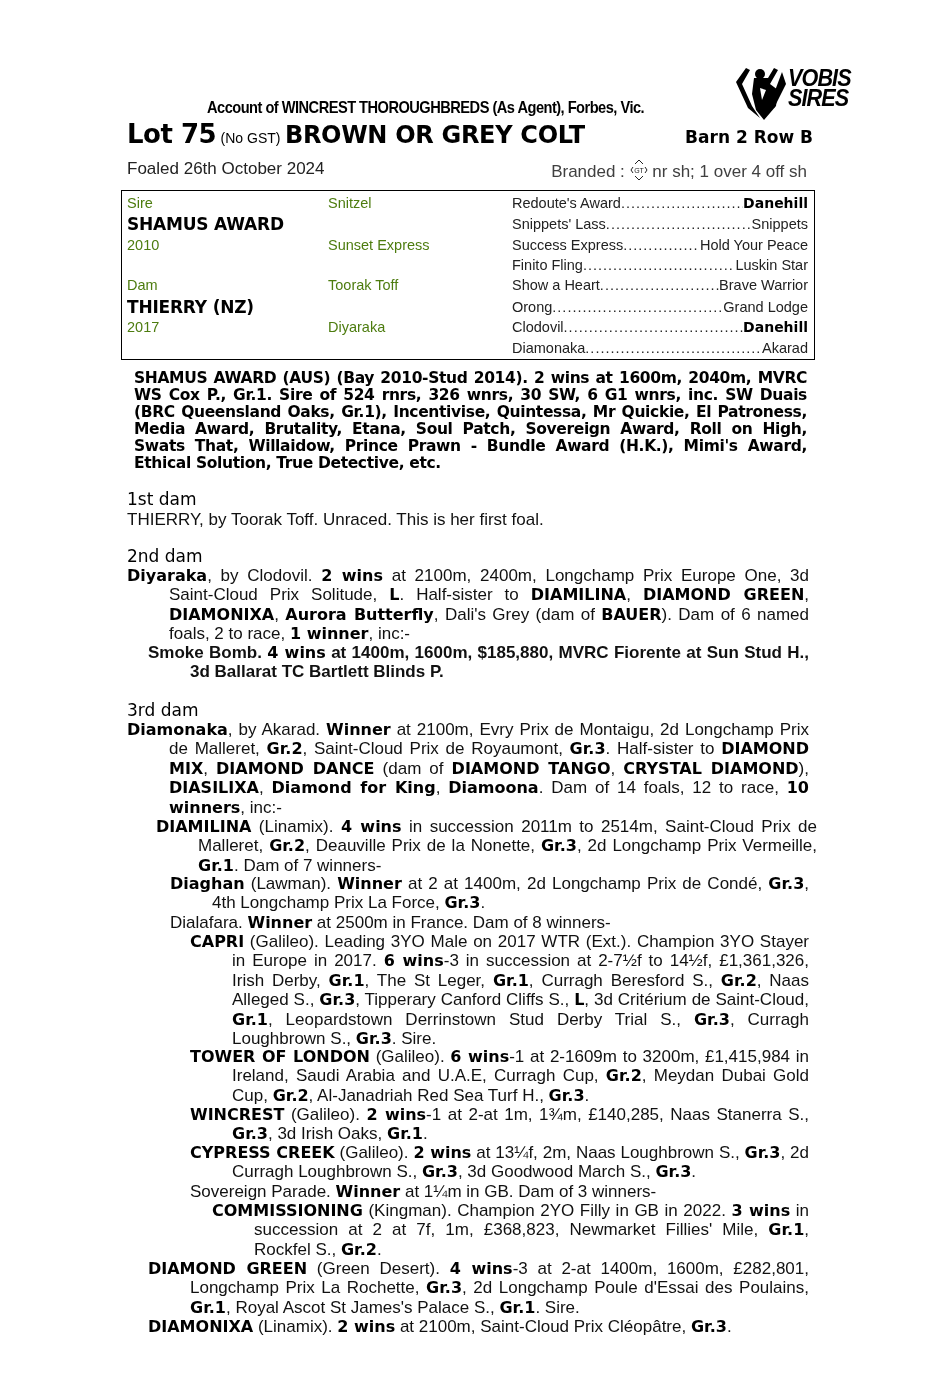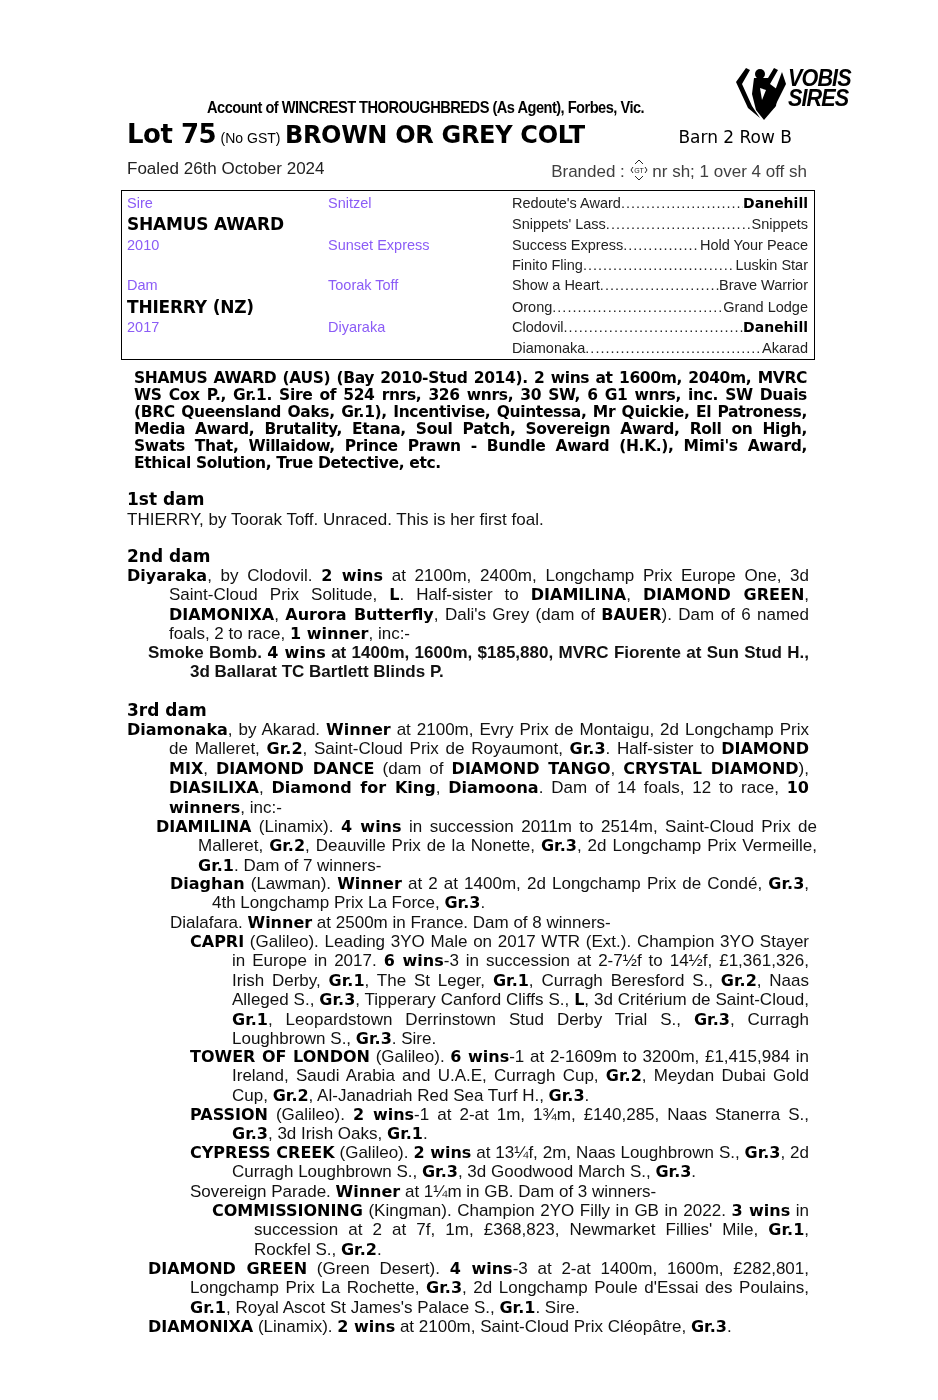--- a/index.html
+++ b/index.html
@@ -18,7 +18,7 @@
   #lotline .lot { font-size:26px; font-weight:bold; font-family:"DejaVu Sans", sans-serif; letter-spacing:-0.5px; }
   #lotline .nogst { font-size:14px; }
   #lotline .desc { font-size:24px; font-weight:bold; font-family:"DejaVu Sans", sans-serif; letter-spacing:-0.3px; }
-  #barn { right:146px; top:127px; font-size:17px; font-weight:normal; font-family:"DejaVu Sans", sans-serif; white-space:nowrap;text-align:center; }
+  #barn { right:125px; top:127px; font-size:17px; font-weight:bold; font-family:"DejaVu Sans", sans-serif; white-space:nowrap;text-align:center; }
   #foaled { left:127px; top:159px; font-size:17px; color:#222; white-space:nowrap; }
   #branded { right:131px; top:159px; font-size:17px; color:#404040; white-space:nowrap; }
   .brand-sym { display:inline-block; width:18px; height:22px; vertical-align:-4px; }

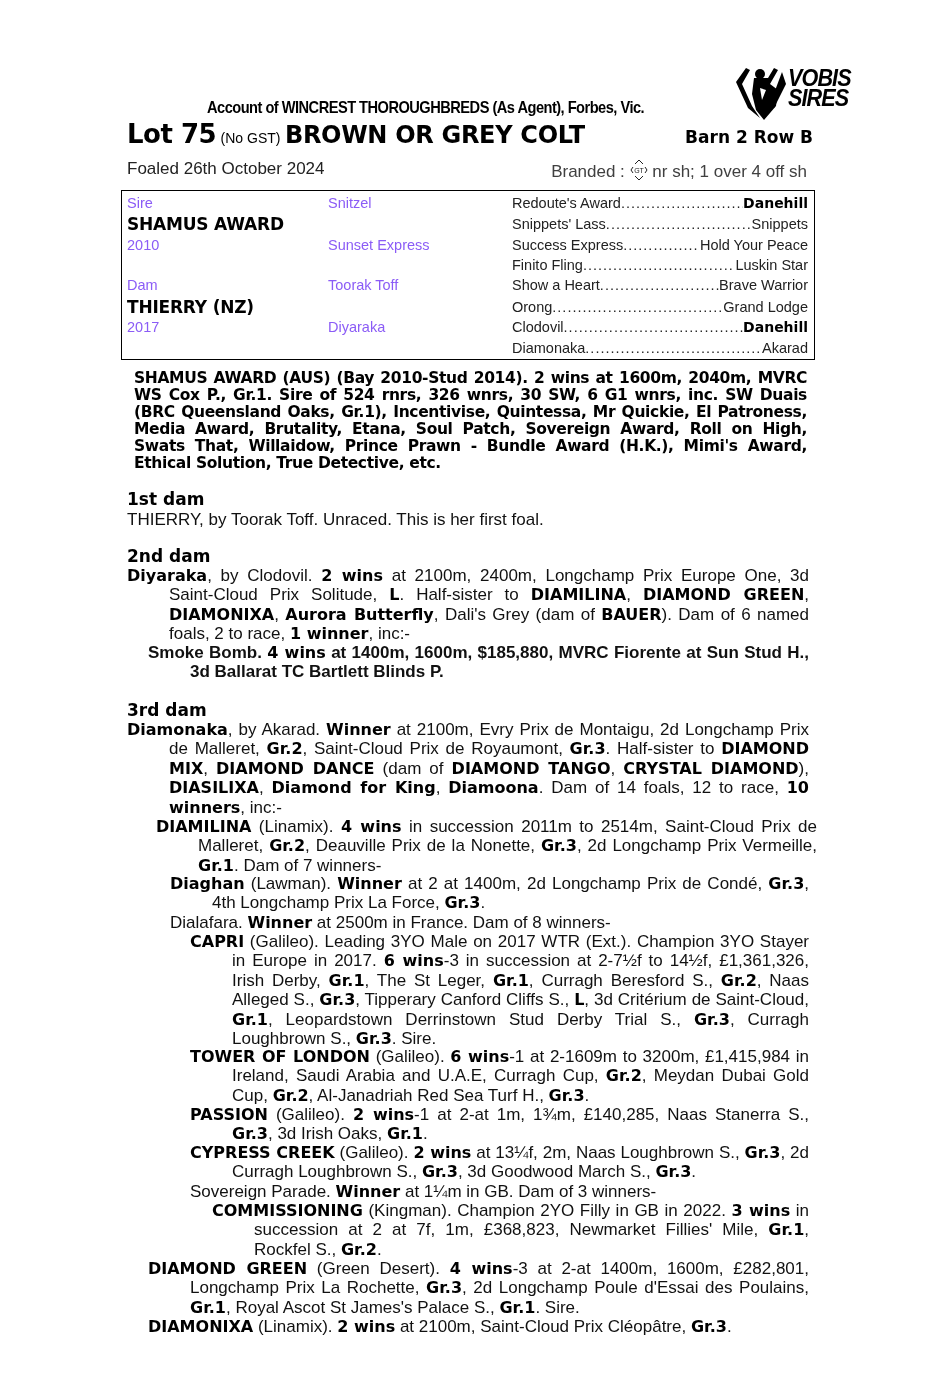--- a/index.html
+++ b/index.html
@@ -25,7 +25,7 @@
 
   
   #pedigree { left:121px; top:190px; width:694px; height:170px; border:1.5px solid #000; box-sizing:border-box; }
-  .pcell { position:absolute; font-size:14.5px; color:#8b5cf6; white-space:nowrap; }
+  .pcell { position:absolute; font-size:14.5px; color:#4d7c0f; white-space:nowrap; }
   .pbig { font-size:17px; font-weight:bold; font-family:"DejaVu Sans", sans-serif; color:#000; letter-spacing:-0.2px; }
   .gg { position:absolute; left:390px; width:296px; font-size:14.5px; color:#222; display:flex; white-space:nowrap; }
   .gg .dots { flex:1; overflow:hidden; }

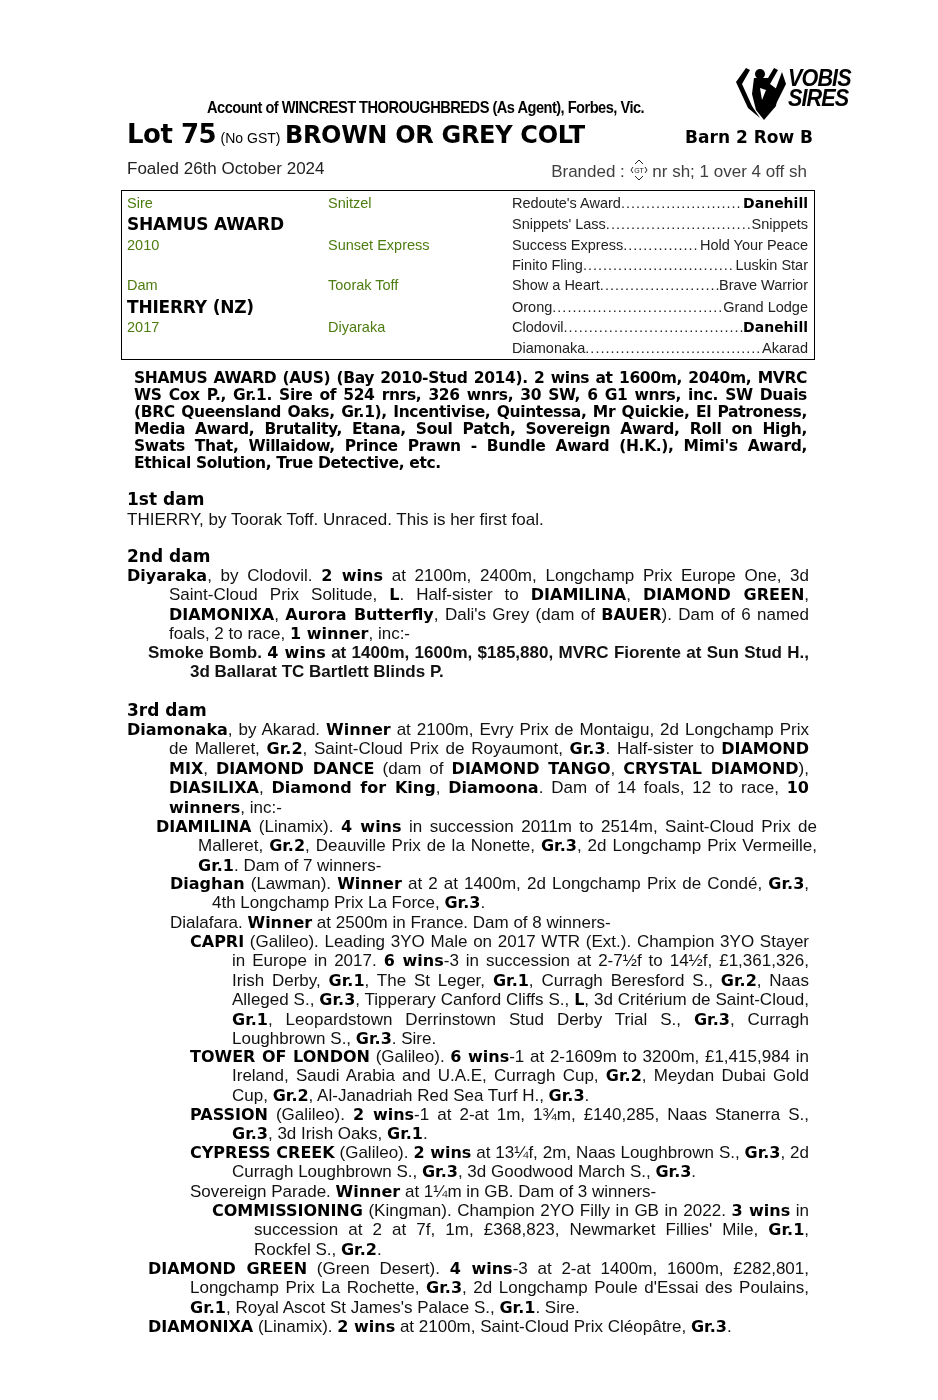--- a/index.html
+++ b/index.html
@@ -37,7 +37,7 @@
                   font-family:"DejaVu Sans", sans-serif; line-height:17px; text-align:justify; letter-spacing:-0.35px; }
 
   
-  .sec-h { position:absolute; left:127px; font-size:17px; font-weight:bold; font-family:"DejaVu Sans", sans-serif; }
+  .sec-h { position:absolute; left:127px; font-size:17px; font-weight:normal; font-family:"DejaVu Sans", sans-serif; }
   .para { position:absolute; font-size:17px; line-height:19.4px; text-align:justify; color:#111; width:0; }
   .para b { font-family:"DejaVu Sans", sans-serif; font-size:16px; color:#000; }
   .L0 { left:127px; width:682px; padding-left:42px; text-indent:-42px; box-sizing:border-box; }

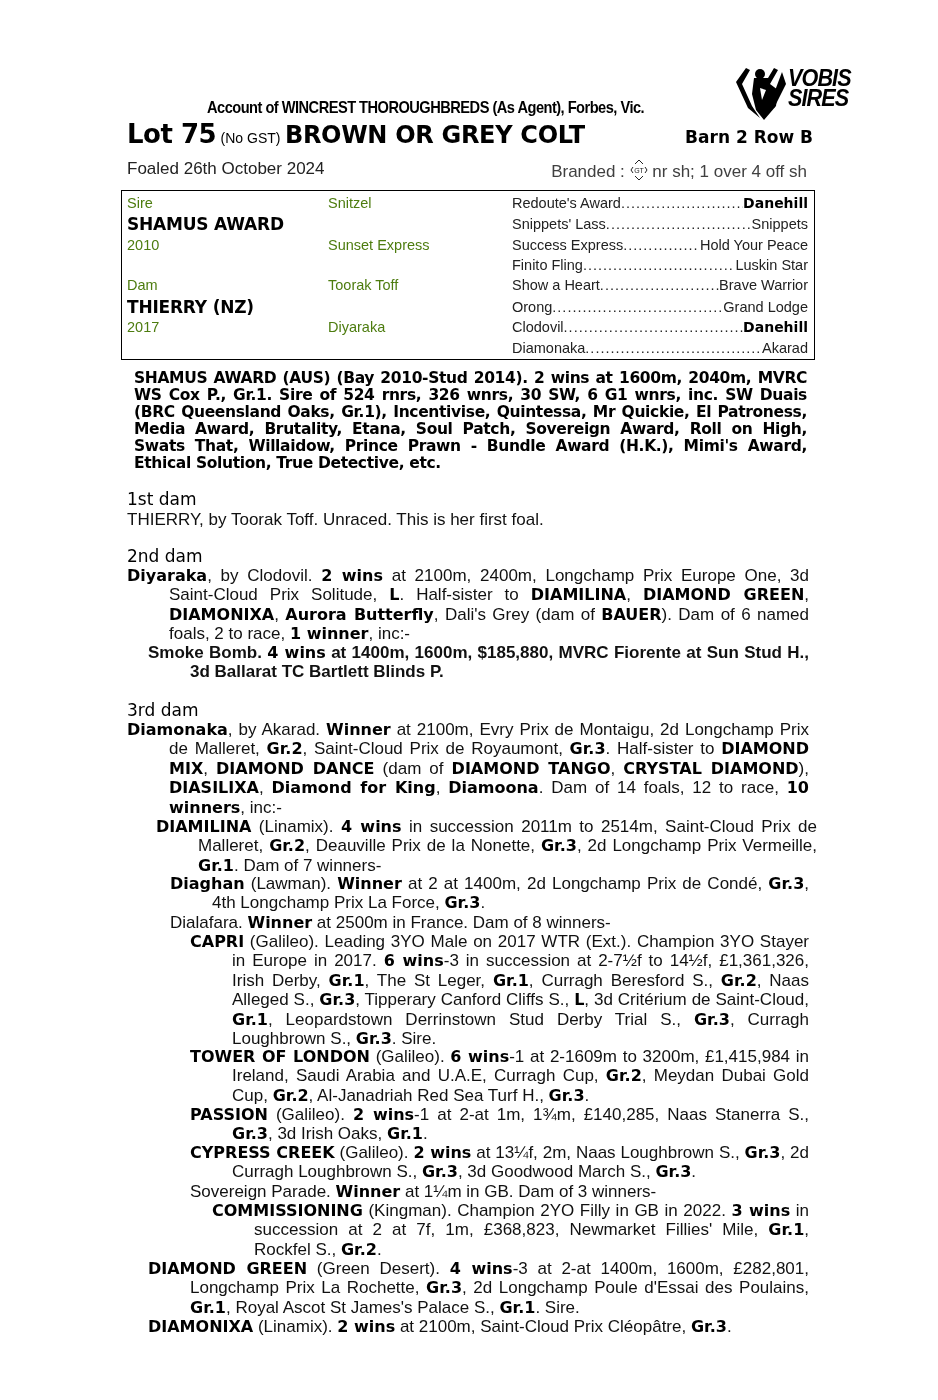--- a/index.html
+++ b/index.html
@@ -157,7 +157,7 @@
     <div class="para L2" style="top: 913px;">Dialafara. <b>Winner</b> at 2500m in France. Dam of 8 winners-</div>
     <div class="para L3" style="top: 932px;"><b>CAPRI</b> (Galileo). Leading 3YO Male on 2017 WTR (Ext.). Champion 3YO Stayer in Europe in 2017. <b>6 wins</b>-3 in succession at 2-7½f to 14½f, £1,361,326, Irish Derby, <b>Gr.1</b>, The St Leger, <b>Gr.1</b>, Curragh Beresford S., <b>Gr.2</b>, Naas Alleged S., <b>Gr.3</b>, Tipperary Canford Cliffs S., <b>L</b>, 3d Critérium de Saint-Cloud, <b>Gr.1</b>, Leopardstown Derrinstown Stud Derby Trial S., <b>Gr.3</b>, Curragh Loughbrown S., <b>Gr.3</b>. Sire.</div>
     <div class="para L3" style="top: 1047px;"><b>TOWER OF LONDON</b> (Galileo). <b>6 wins</b>-1 at 2-1609m to 3200m, £1,415,984 in Ireland, Saudi Arabia and U.A.E, Curragh Cup, <b>Gr.2</b>, Meydan Dubai Gold Cup, <b>Gr.2</b>, Al-Janadriah Red Sea Turf H., <b>Gr.3</b>.</div>
-    <div class="para L3" style="top: 1105px;"><b>PASSION</b> (Galileo). <b>2 wins</b>-1 at 2-at 1m, 1¾m, £140,285, Naas Stanerra S., <b>Gr.3</b>, 3d Irish Oaks, <b>Gr.1</b>.</div>
+    <div class="para L3" style="top: 1105px;"><b>WINCREST</b> (Galileo). <b>2 wins</b>-1 at 2-at 1m, 1¾m, £140,285, Naas Stanerra S., <b>Gr.3</b>, 3d Irish Oaks, <b>Gr.1</b>.</div>
     <div class="para L3" style="top: 1143px;"><b>CYPRESS CREEK</b> (Galileo). <b>2 wins</b> at 13¼f, 2m, Naas Loughbrown S., <b>Gr.3</b>, 2d Curragh Loughbrown S., <b>Gr.3</b>, 3d Goodwood March S., <b>Gr.3</b>.</div>
     <div class="para L3" style="top: 1182px;">Sovereign Parade. <b>Winner</b> at 1¼m in GB. Dam of 3 winners-</div>
     <div class="para L4" style="top: 1201px;"><b>COMMISSIONING</b> (Kingman). Champion 2YO Filly in GB in 2022. <b>3 wins</b> in succession at 2 at 7f, 1m, £368,823, Newmarket Fillies' Mile, <b>Gr.1</b>, Rockfel S., <b>Gr.2</b>.</div>

